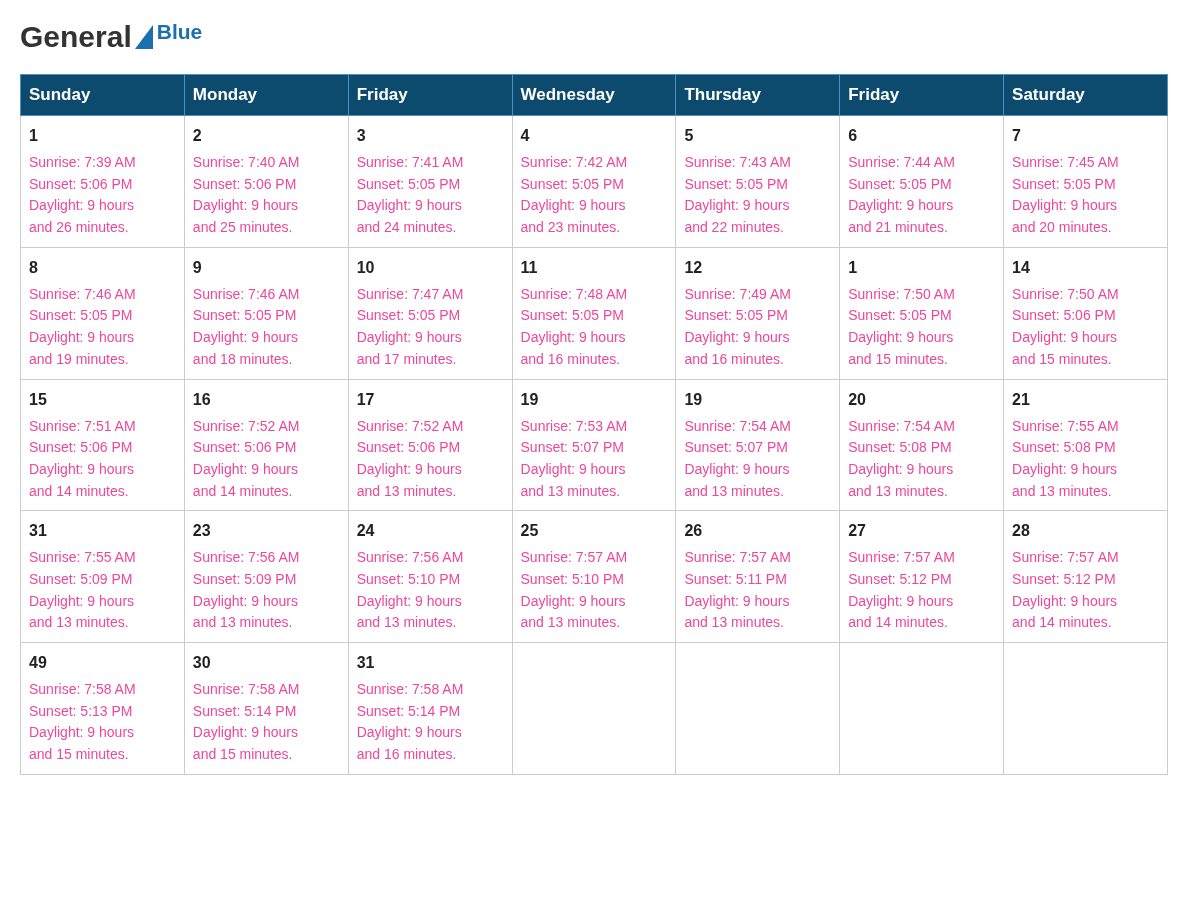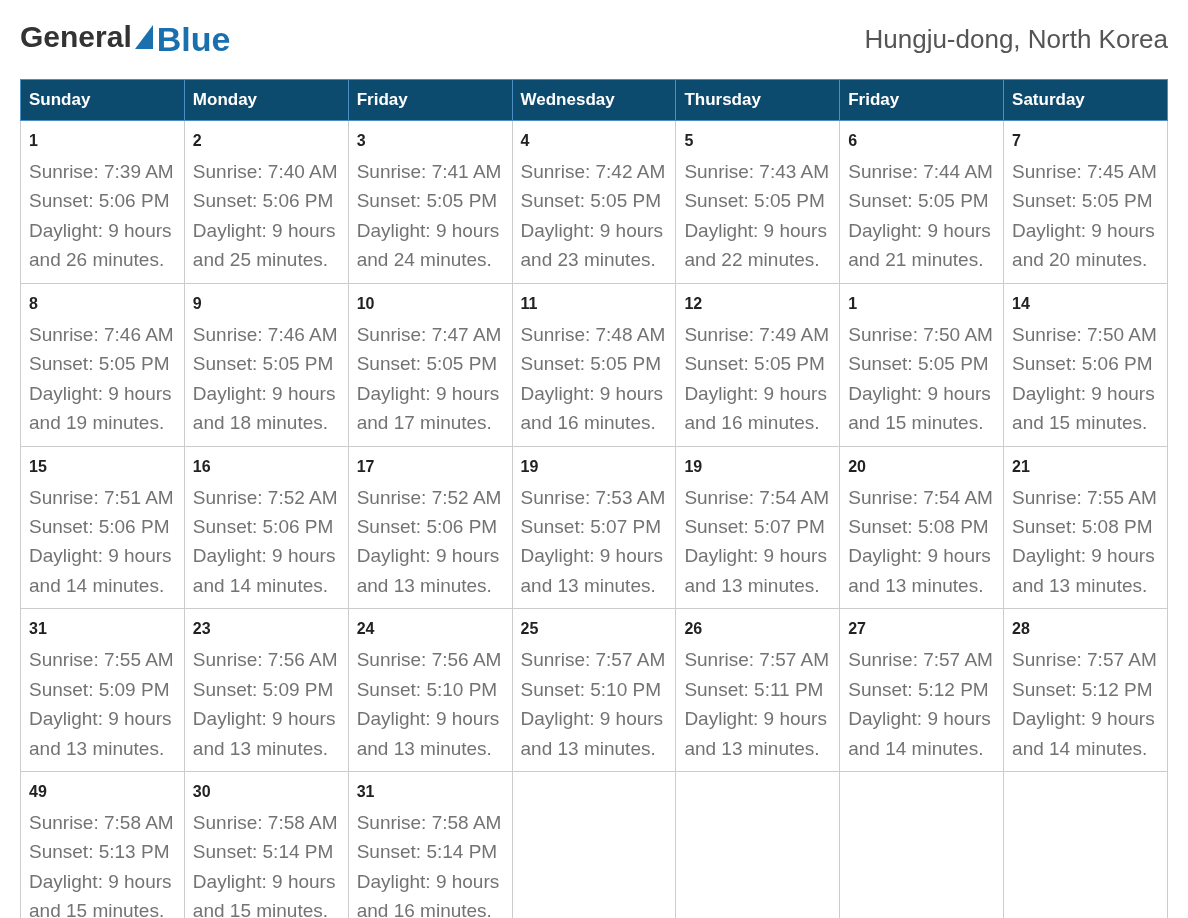--- a/index.html
+++ b/index.html
@@ -27,7 +27,7 @@
     }
     .logo-row2 {
       color: #1a6faf;
-      font-size: 34px;
+      font-size: 21px;
       font-weight: bold;
       margin-left: 4px;
     }

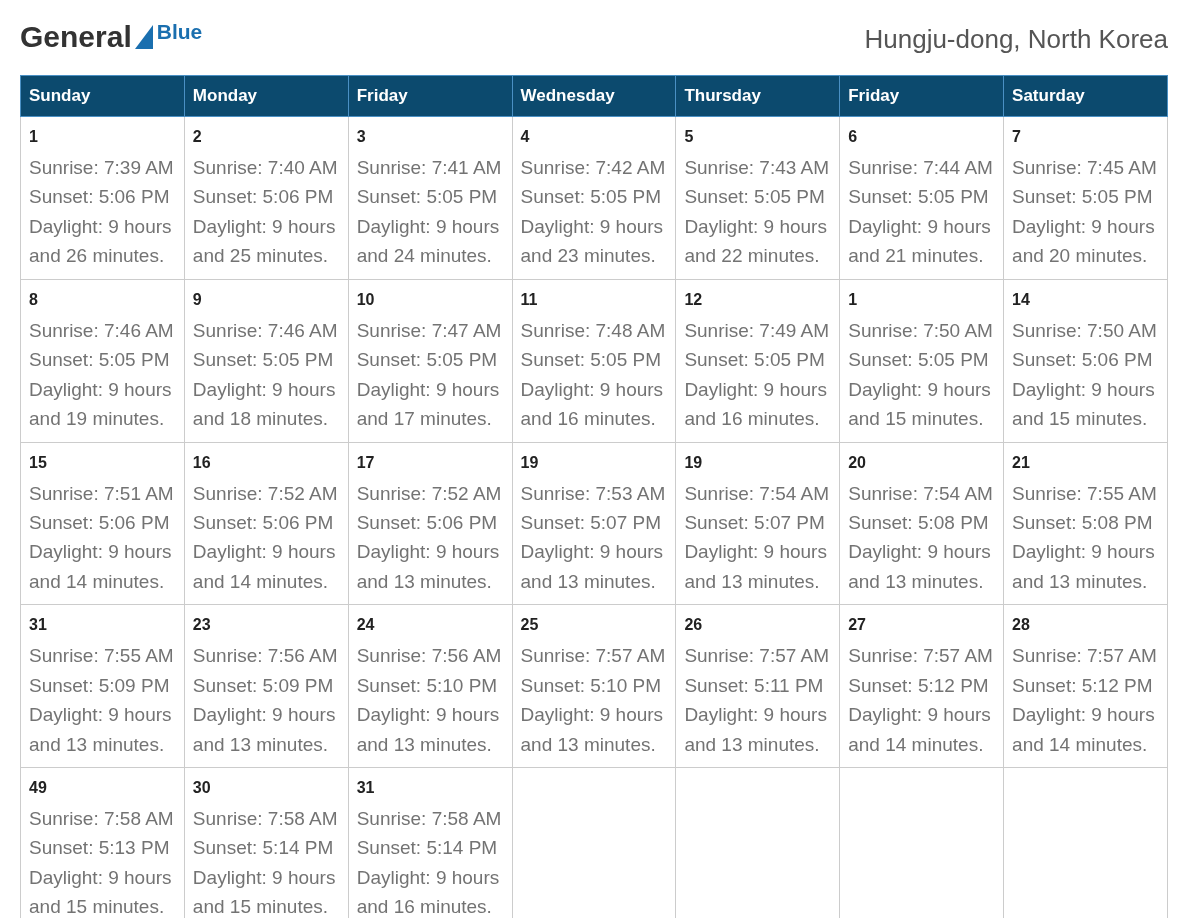--- a/index.html
+++ b/index.html
@@ -107,7 +107,6 @@
     <div class="logo-row2">Blue</div>
   </div>
   <div class="title-section">
-    <div class="calendar-subtitle">Hungju-dong, North Korea</div>
   </div>
 </div>
 

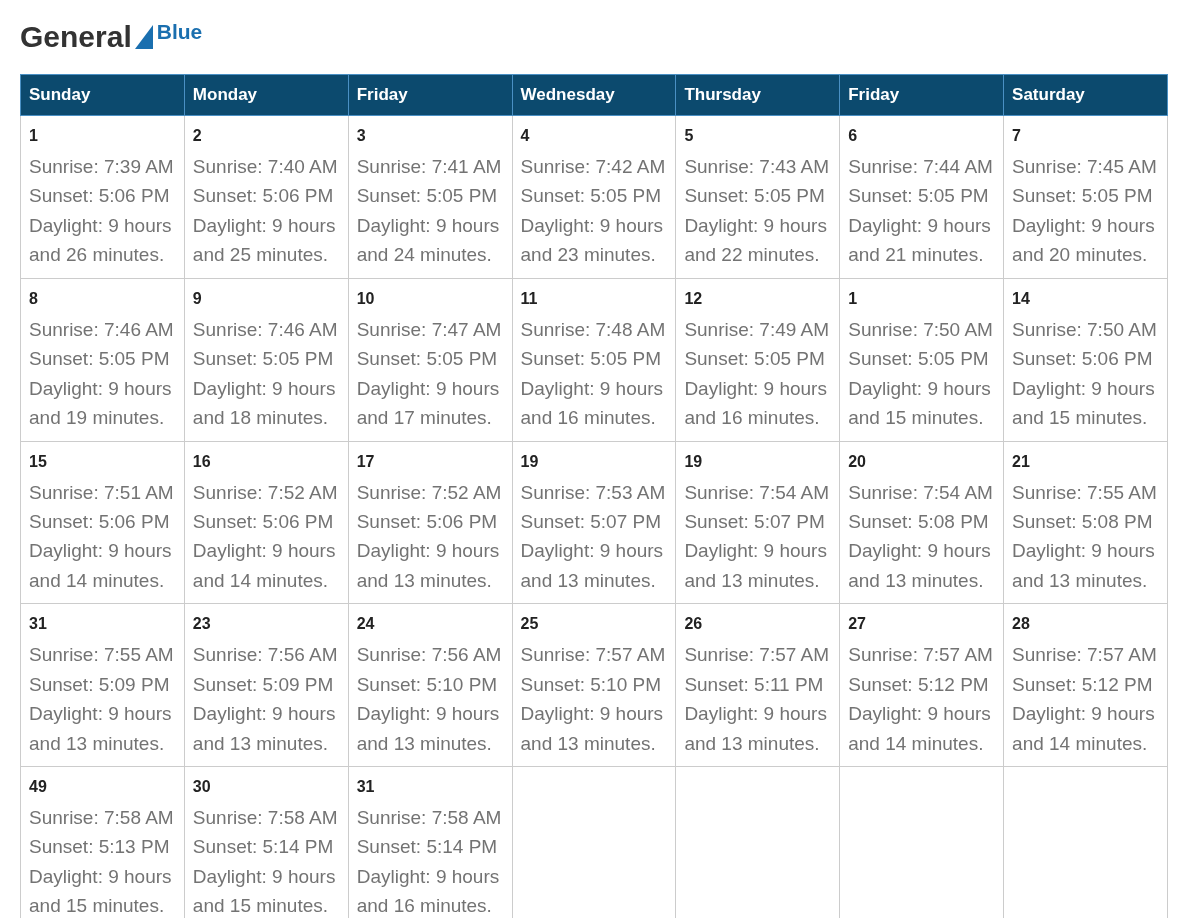--- a/index.html
+++ b/index.html
@@ -77,8 +77,8 @@
       margin-bottom: 4px;
     }
     .day-info {
-      font-size: 19px;
-      color: #737373;
+      font-size: 14px;
+      color: #ec4899;
       line-height: 1.55;
     }
     .empty-cell {

